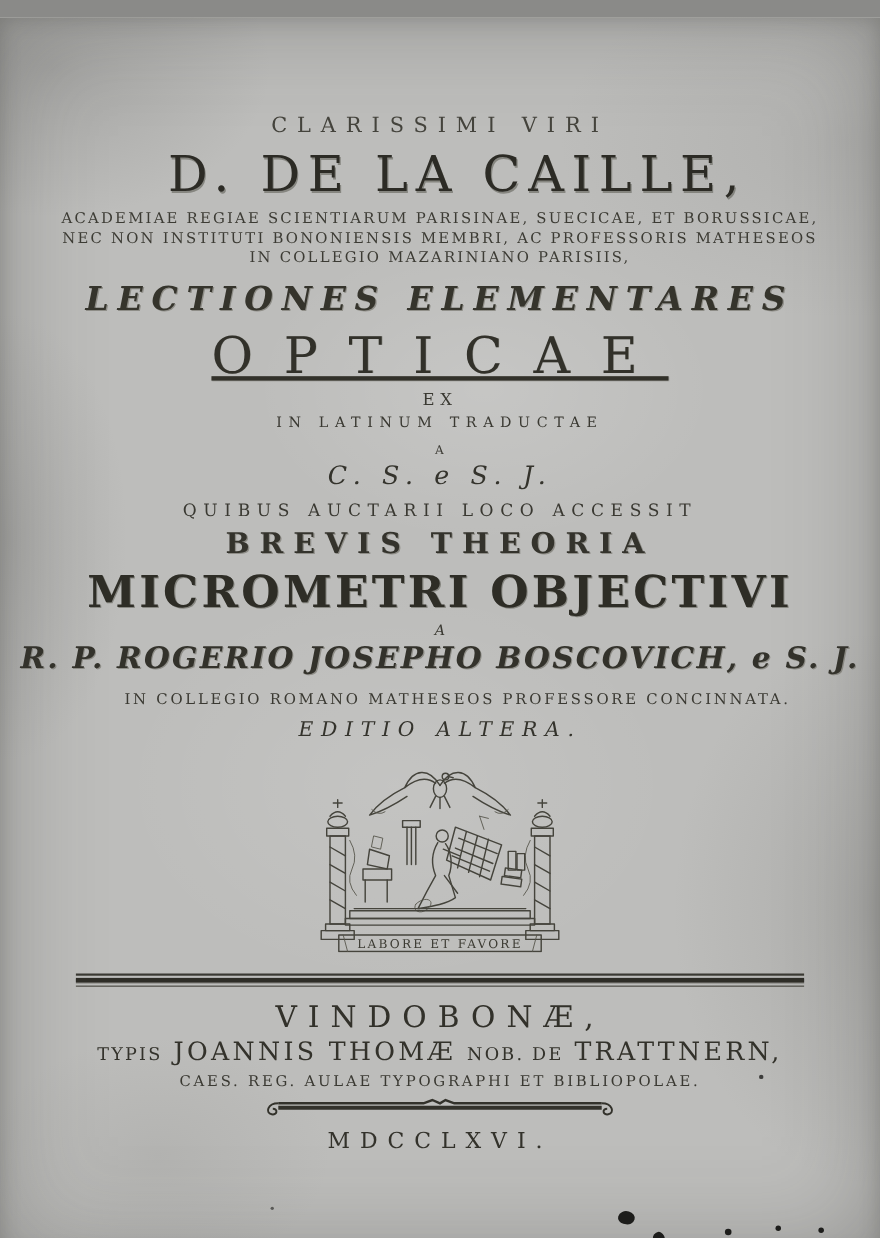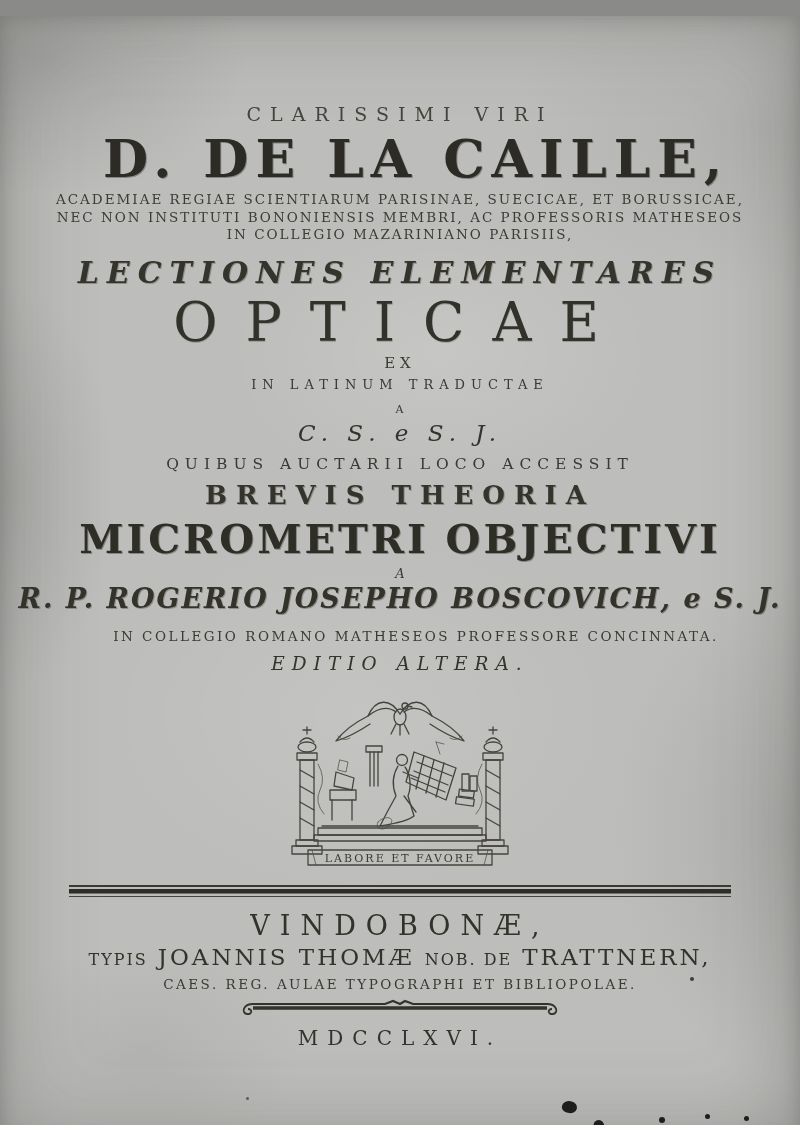--- a/index.html
+++ b/index.html
@@ -25,7 +25,7 @@
   .line{white-space:nowrap;}
   
   .honorific{font-size:19px;line-height:24px;letter-spacing:9px;color:#44433c;margin:0;}
-  .author{font-size:52px;line-height:62px;font-weight:700;letter-spacing:7px;color:#2c2b25;
+  .author{font-size:45px;line-height:62px;font-weight:400;letter-spacing:7px;color:#2c2b25;
           text-shadow:1px 1px 0 rgba(90,89,80,.55);margin-top:2px;padding-left:32px;}
   .small-caps-line{font-size:13.5px;line-height:17.5px;letter-spacing:2px;color:#3c3b34;}
   .titles-block{margin-top:1px;}

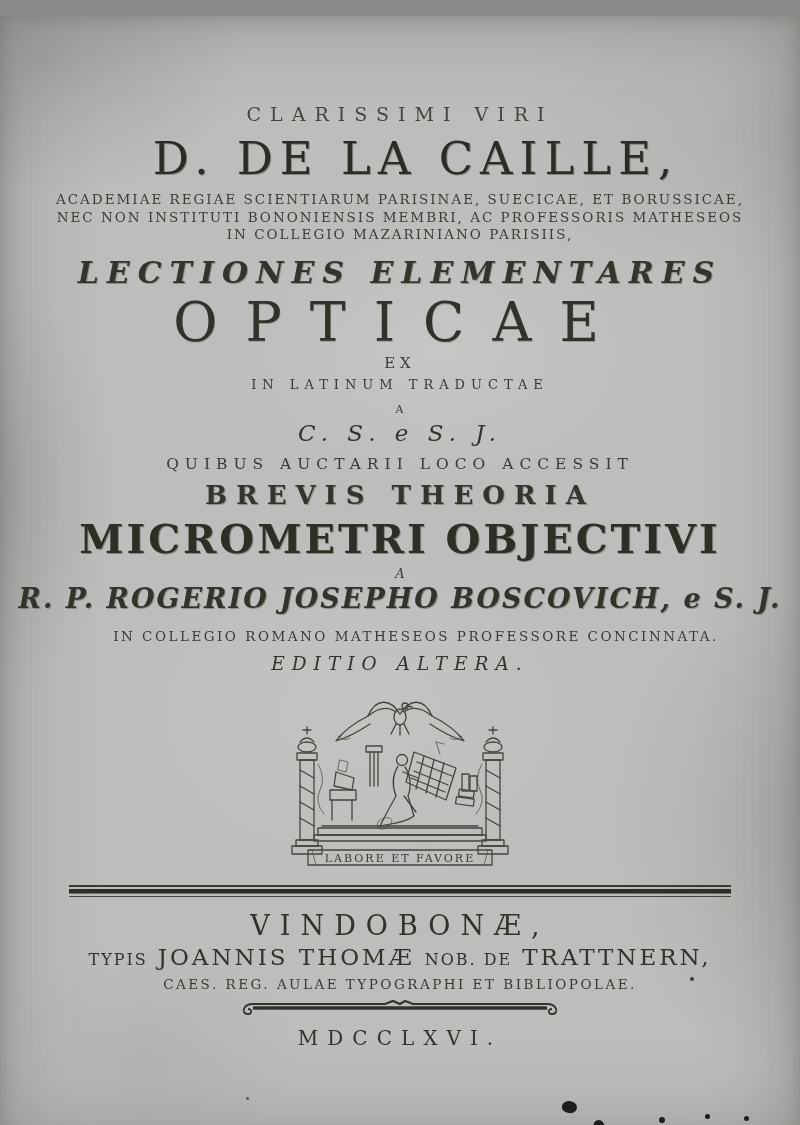--- a/index.html
+++ b/index.html
@@ -31,8 +31,8 @@
   .titles-block{margin-top:1px;}
   .main-title-1{font-size:30px;line-height:38px;font-weight:700;font-style:italic;letter-spacing:8px;
                 color:#35342c;text-shadow:1px 1px 0 rgba(95,94,84,.5);margin-top:10px;}
-  .main-title-2{font-size:54px;line-height:62px;letter-spacing:28px;color:#32312a;font-weight:400;margin-top:0;
-                text-shadow:.5px .5px 0 rgba(90,89,80,.4);}
+  .main-title-2{font-size:46px;line-height:62px;letter-spacing:28px;color:#32312a;font-weight:400;margin-top:0;
+                text-shadow:.5px .5px 0 rgba(90,89,80,.4);text-decoration:underline;}
   .ex{font-size:15px;line-height:19px;letter-spacing:5px;margin-top:0;}
   .edition-src{font-size:28px;line-height:34px;letter-spacing:4px;color:#34332c;margin-top:3px;}
   .translated{font-size:13px;line-height:17px;letter-spacing:6px;margin-top:3px;}

